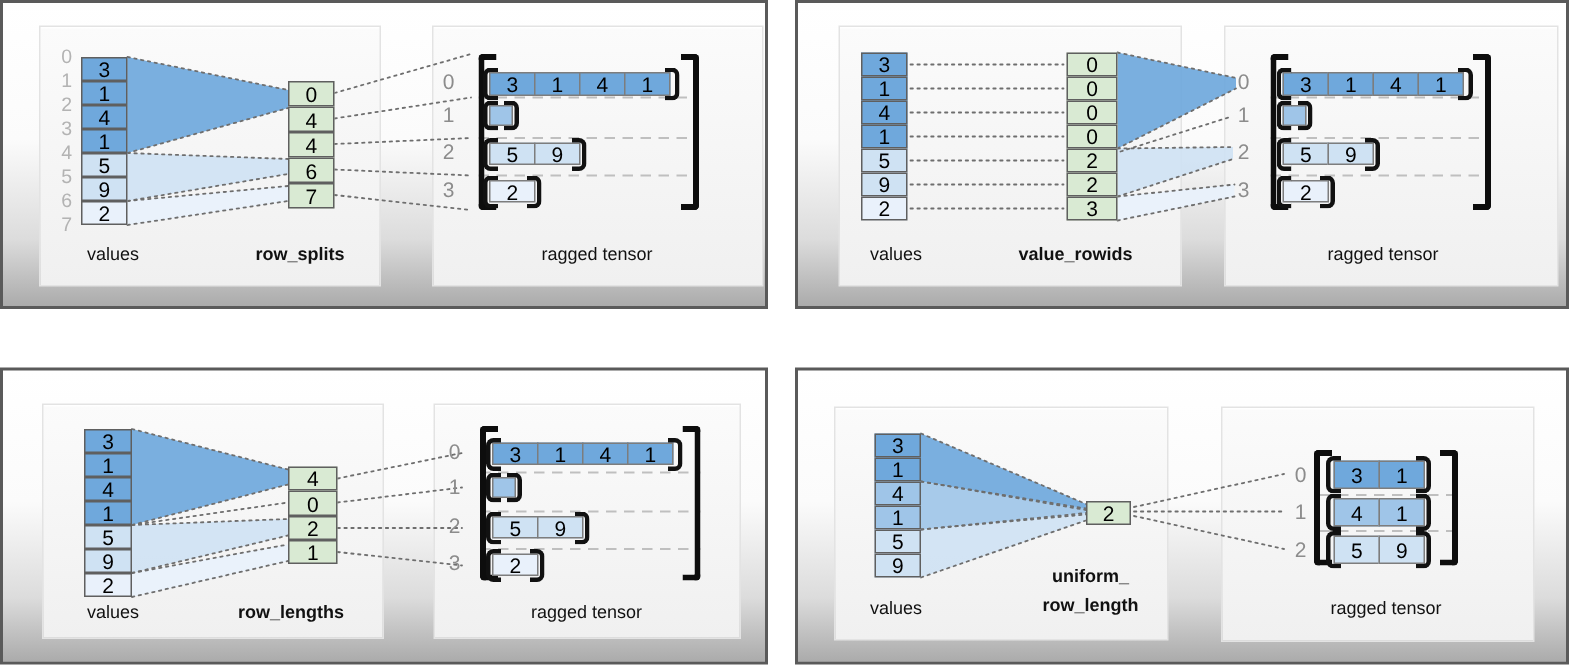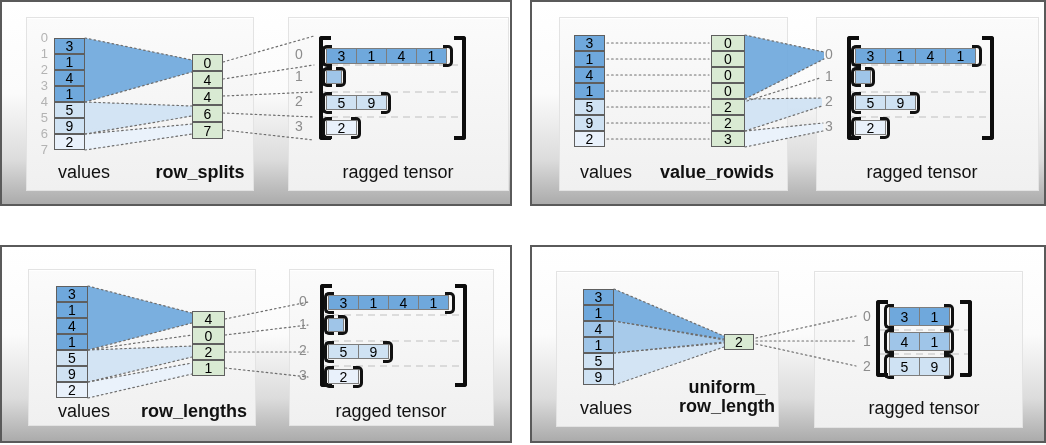--- a/index.html
+++ b/index.html
@@ -19,7 +19,7 @@
   .c3{background:#e9f1fb;} .cg{background:#d9ead3;}
   .gidx{position:absolute;width:18px;text-align:right;font-size:13px;color:#b3b3b3;}
   .ridx{position:absolute;width:18px;text-align:center;font-size:14px;color:#8c8c8c;}
-  .lbl{position:absolute;font-size:18px;color:#111;white-space:nowrap;}
+  .lbl{position:absolute;font-size:12px;color:#111;white-space:nowrap;}
   .lbl.b{font-weight:700;}
   .lbl.c{transform:translateX(-50%);}
   .ibr{position:absolute;box-sizing:border-box;width:10px;height:22px;border:3px solid #111;}

